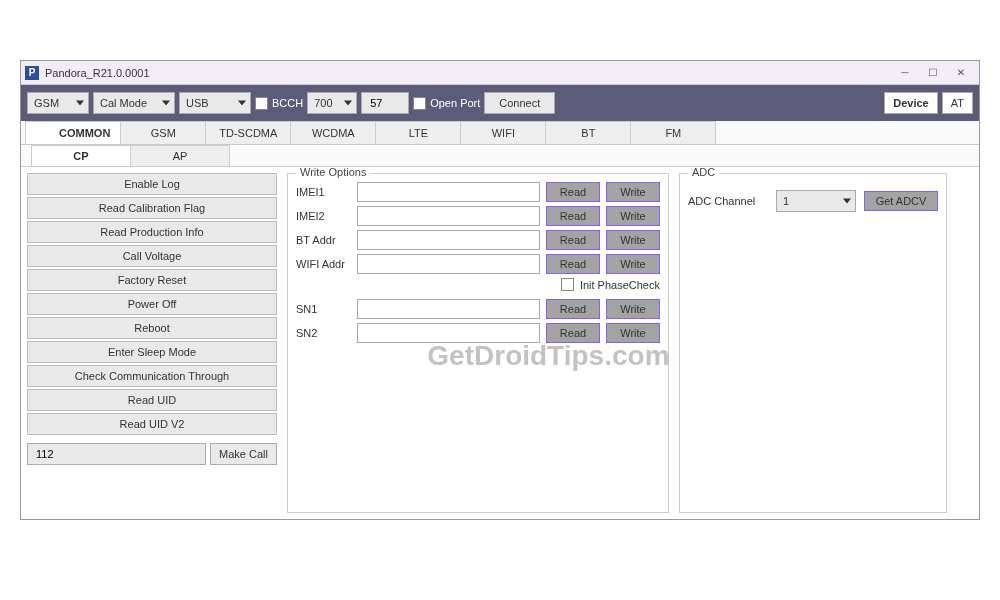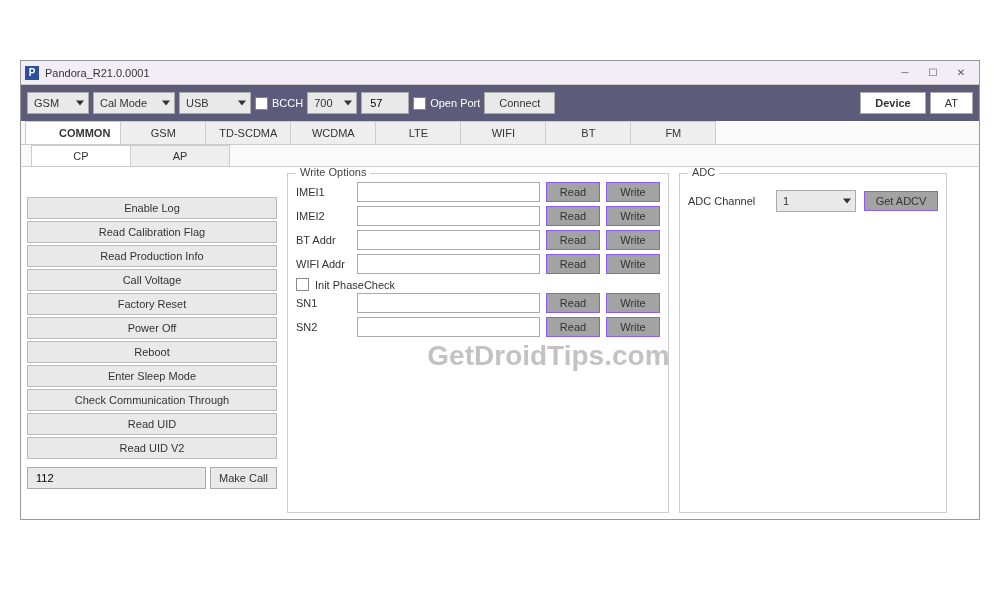--- a/index.html
+++ b/index.html
@@ -90,7 +90,7 @@
   }
   .tool-spacer { flex: 1; }
   .mode-btn {
-    height: 22px; padding: 0 14px;
+    height: 22px; padding: 0 8px;
     background: #fff; border: 1px solid #aaa;
     font-size: 11px; display: flex; align-items: center; justify-content: center;
   }

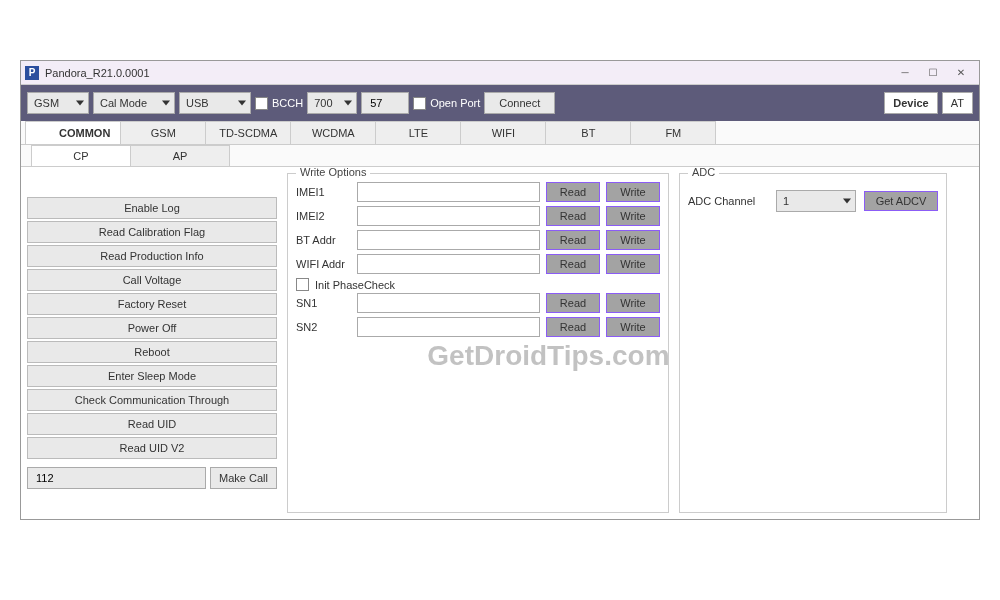--- a/index.html
+++ b/index.html
@@ -137,7 +137,7 @@
     background: #eee;
     margin-right: -1px;
   }
-  .subtab.active { background: #fff; }
+  .subtab.active { background: #fff; font-weight: bold; }
 
   
   .body {

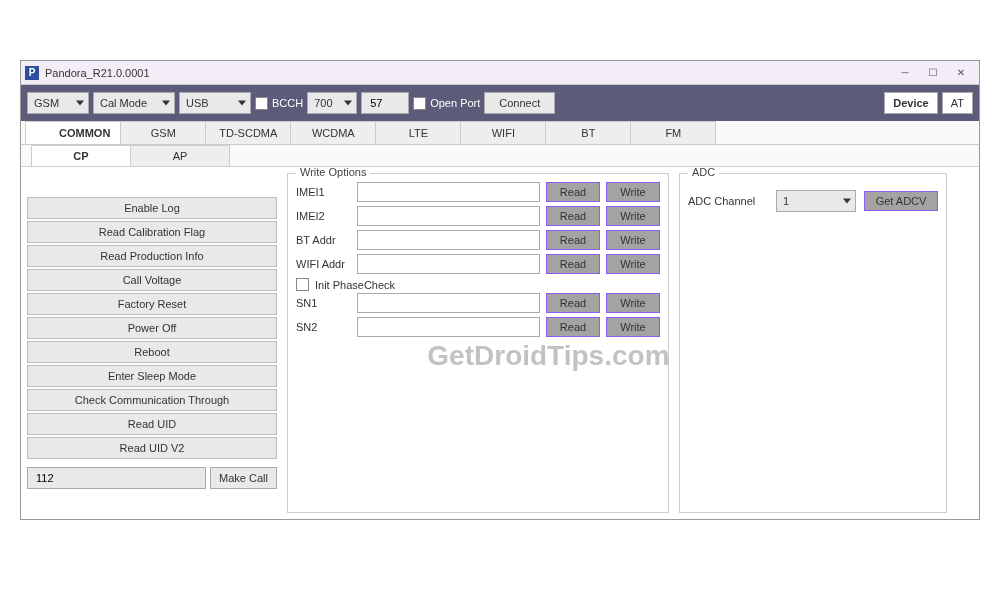--- a/index.html
+++ b/index.html
@@ -153,7 +153,6 @@
     display: flex;
     flex-direction: column;
     gap: 2px;
-    justify-content: center;
   }
   .wide-btn {
     height: 22px;

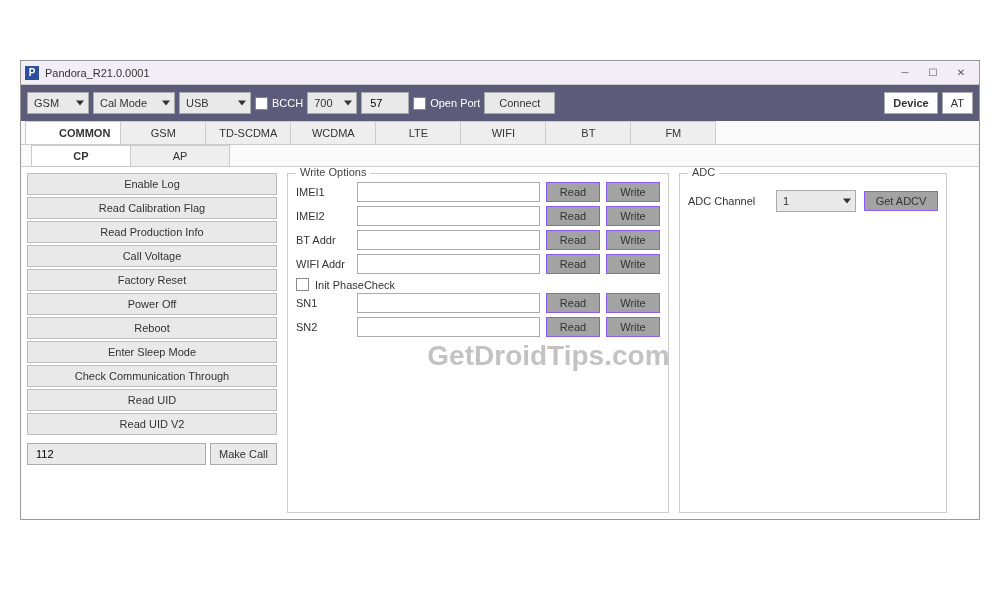--- a/index.html
+++ b/index.html
@@ -205,8 +205,9 @@
     font-size: 11px; display: flex; align-items: center; justify-content: center;
   }
   .pc-row {
-    display: flex; align-items: center; gap: 6px; margin: 4px 0 2px 0;
-    font-size: 11px;
+    display: flex; align-items: center; gap: 6px; margin: 4px 0 8px 0;
+    font-size: 11px;
+    justify-content: flex-end;
   }
   .adc-row {
     display: flex; align-items: center; gap: 8px; margin-top: 8px;

